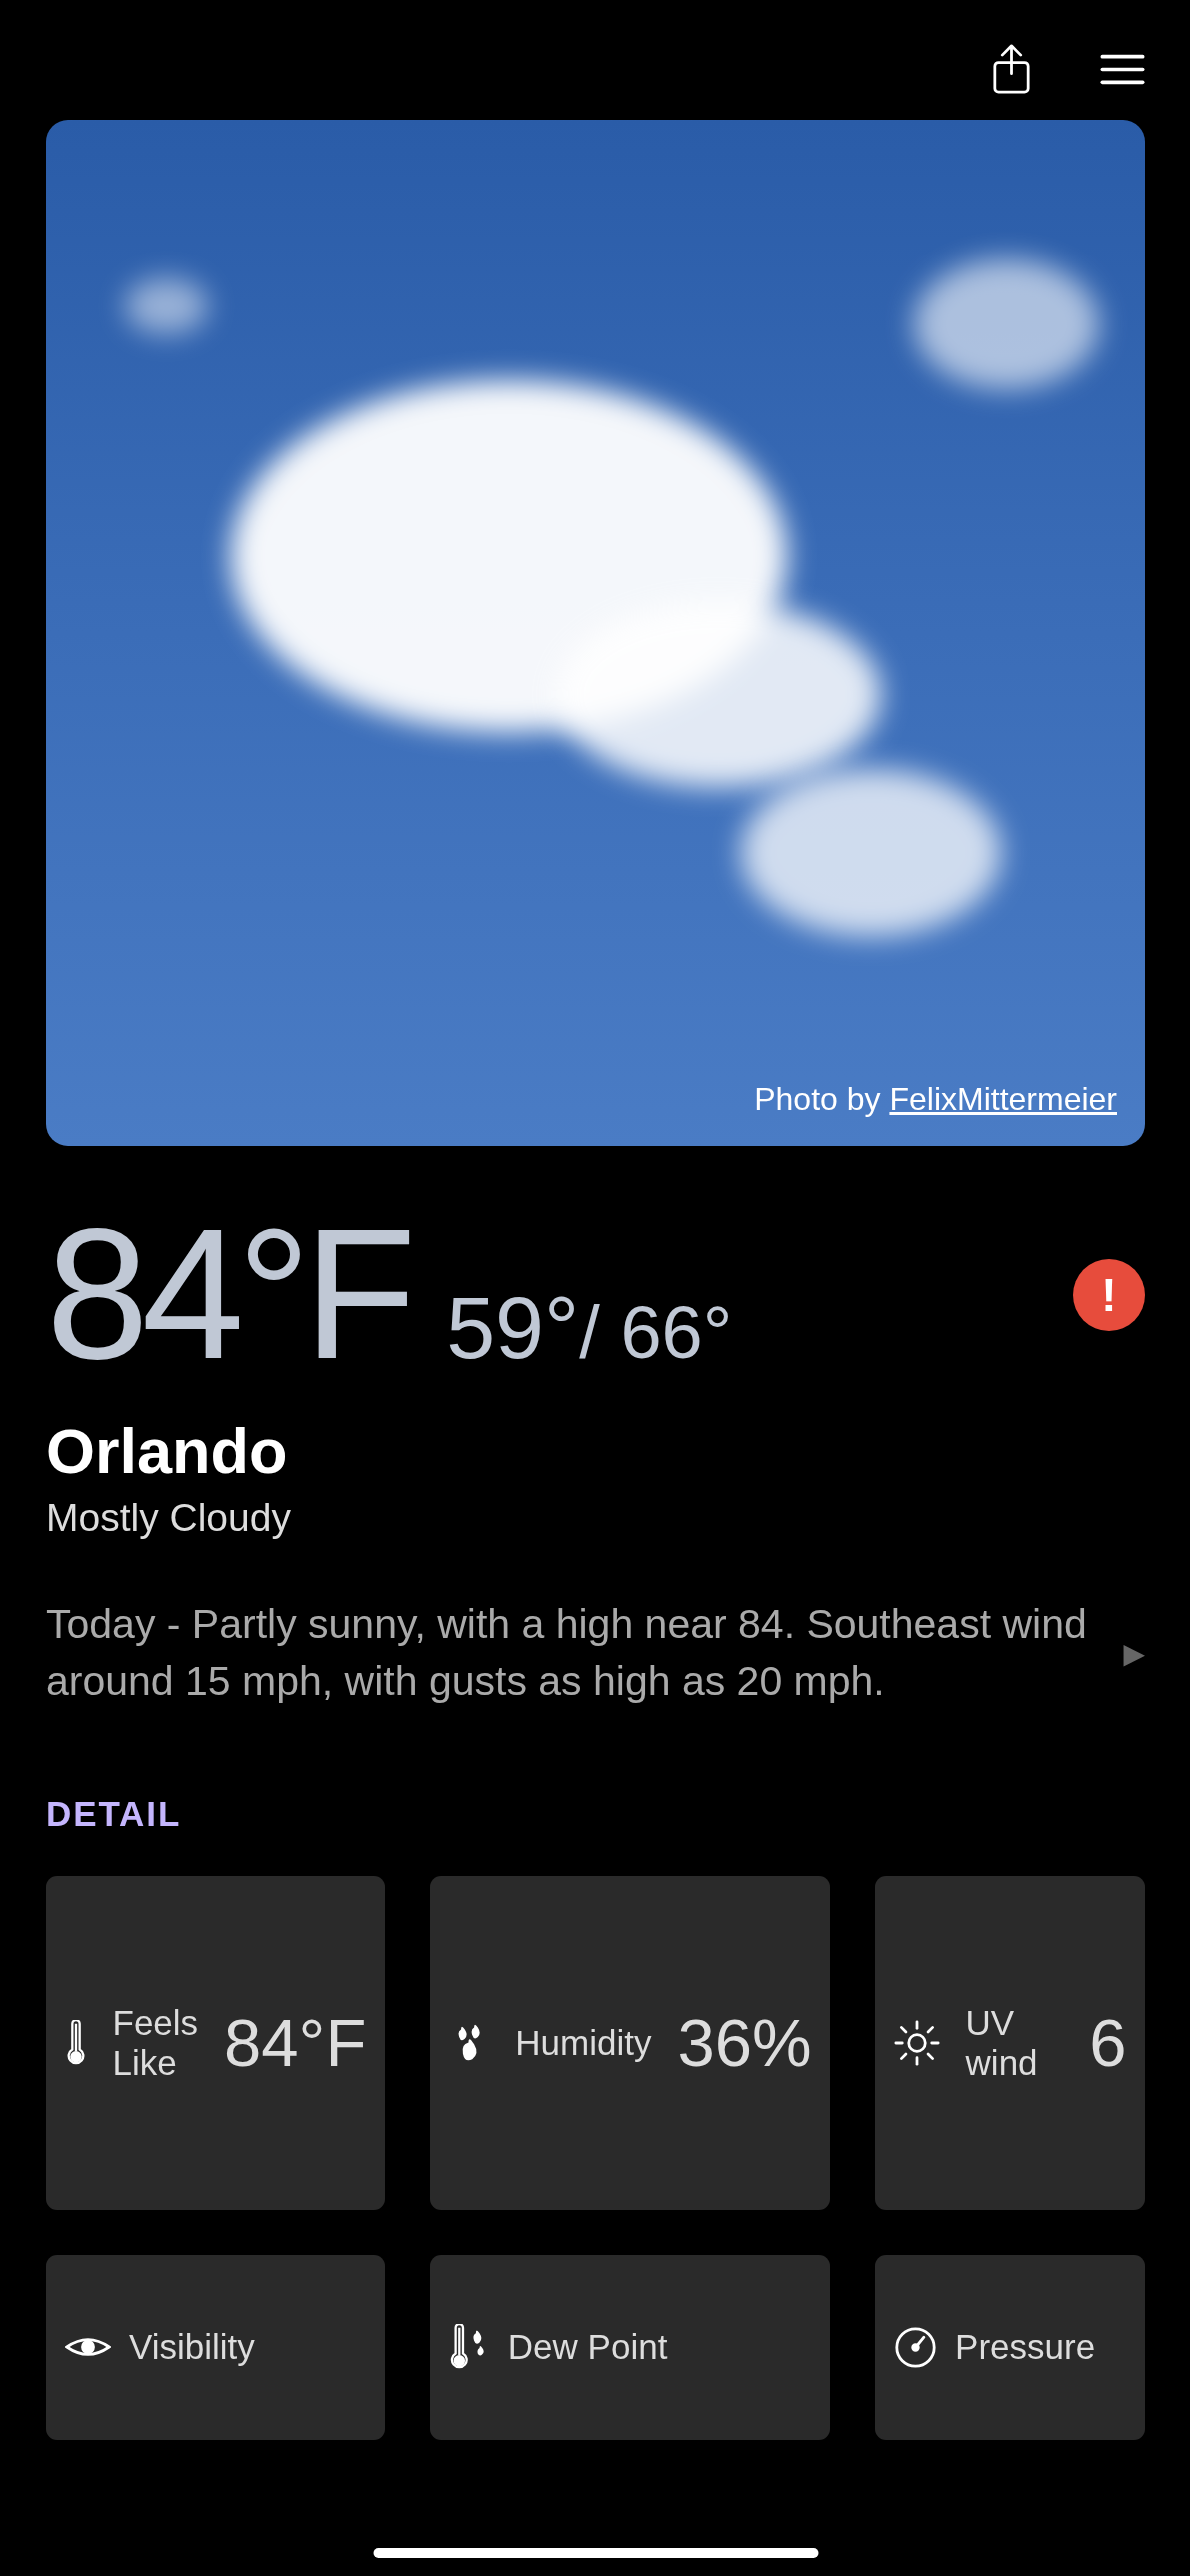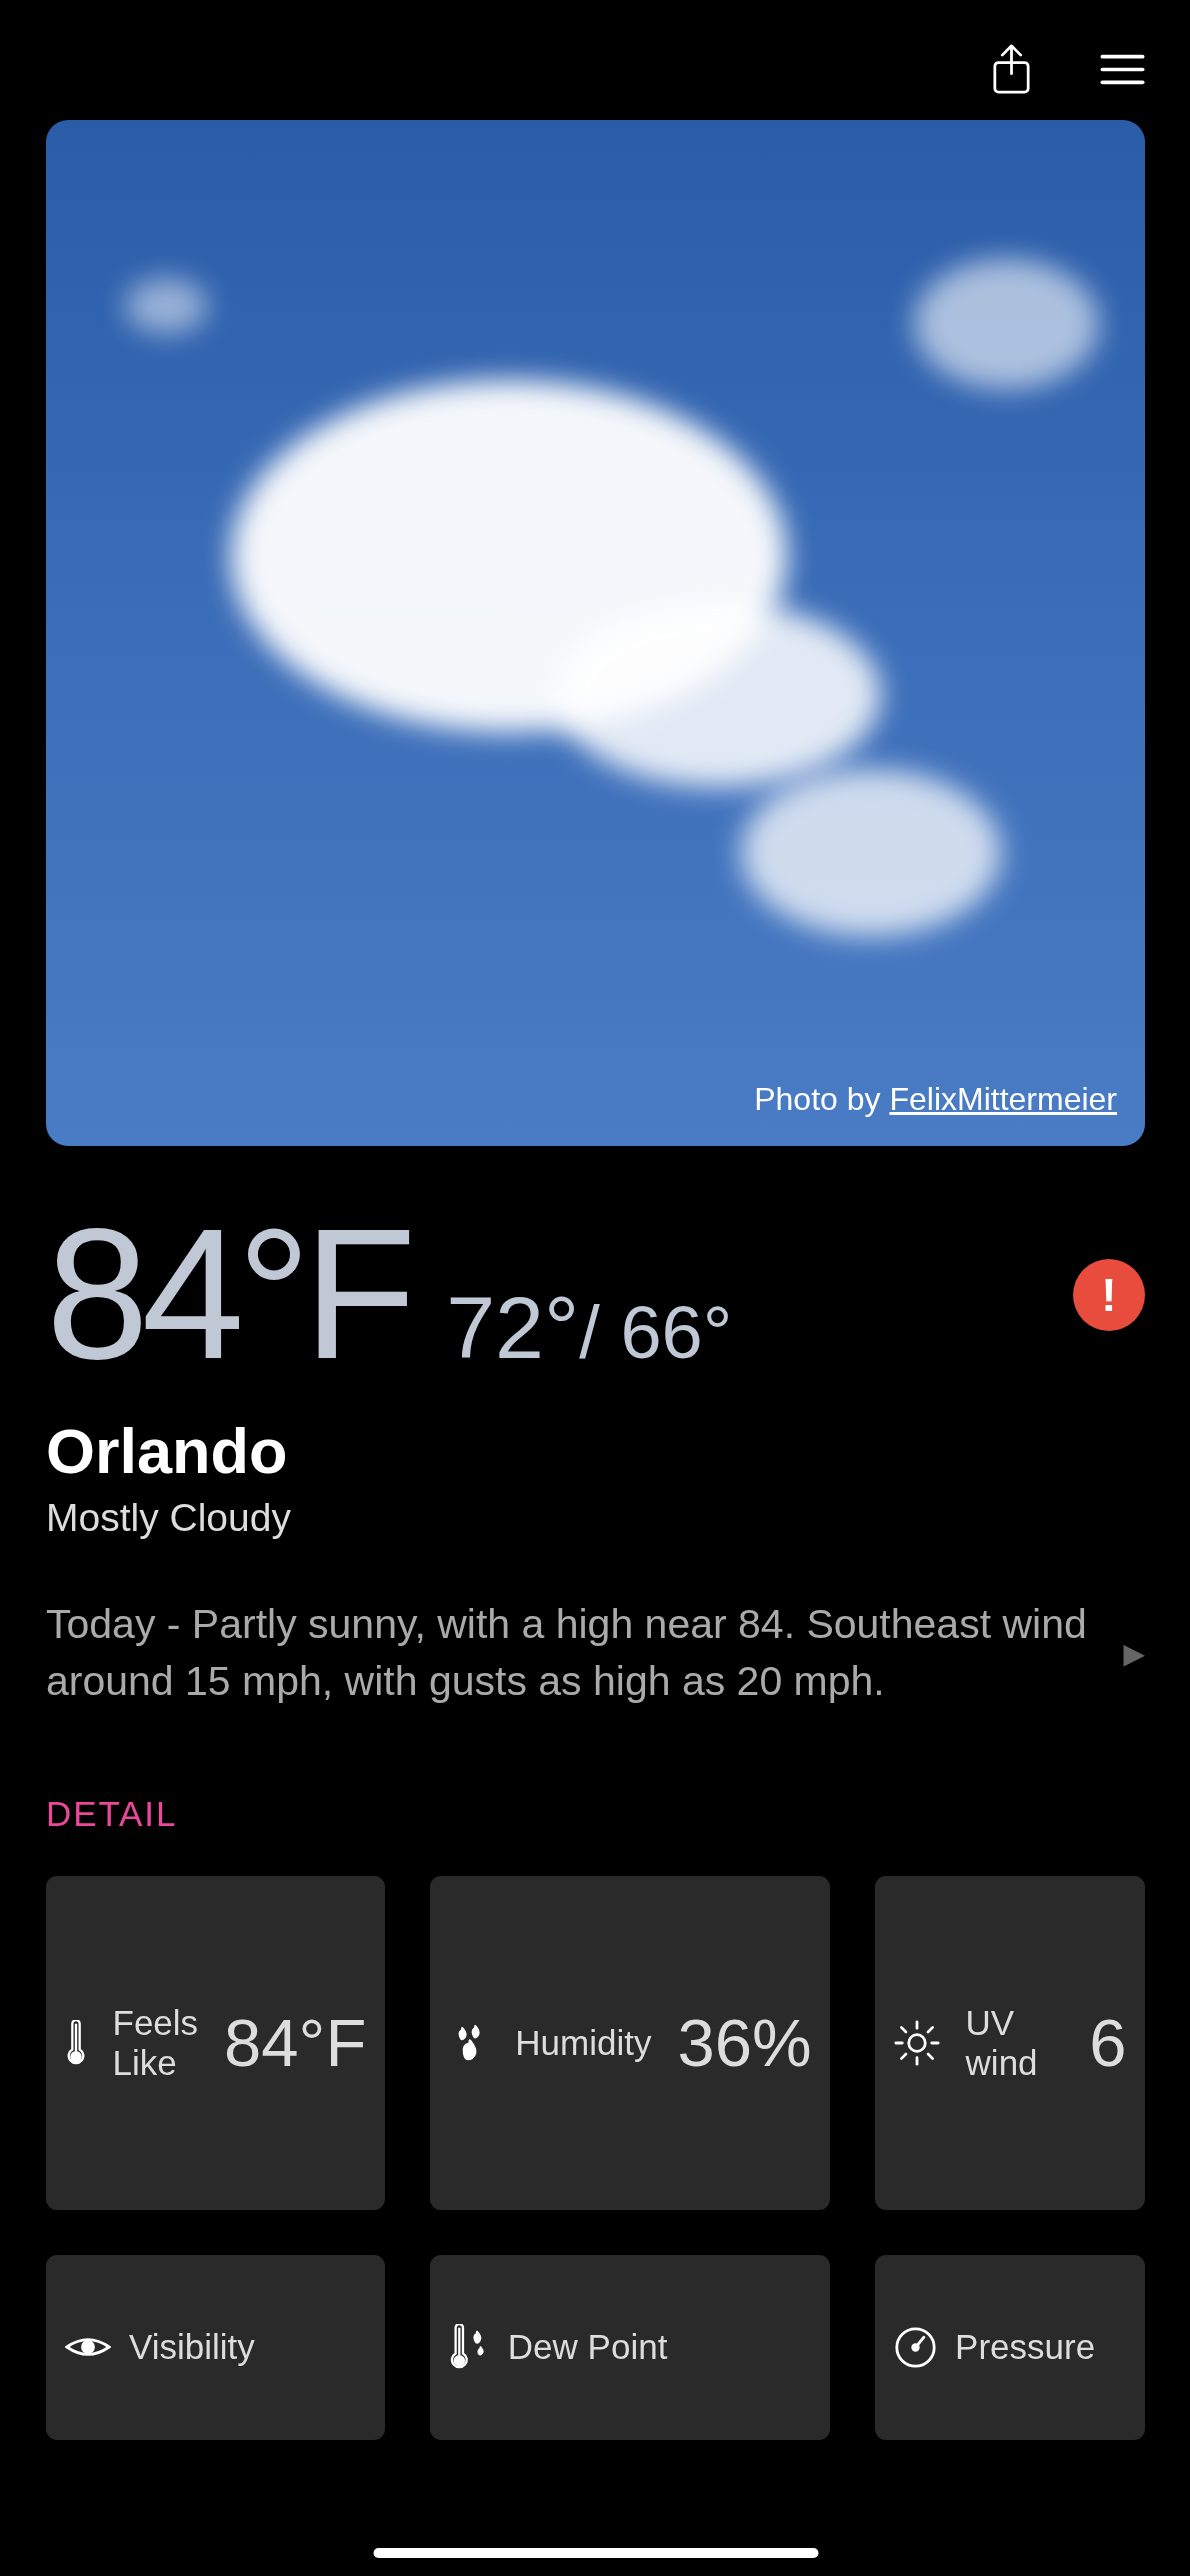--- a/index.html
+++ b/index.html
@@ -187,7 +187,7 @@
   <div class="temp-row">
     <div class="temp-main">84°F</div>
     <div class="temp-range">
-      <span>72°</span><span class="temp-low">/ </span><span class="temp-low">66°</span>
+      <span>59°</span><span class="temp-low">/ </span><span class="temp-low">66°</span>
     </div>
     <div class="alert-badge">
       <span>!</span>

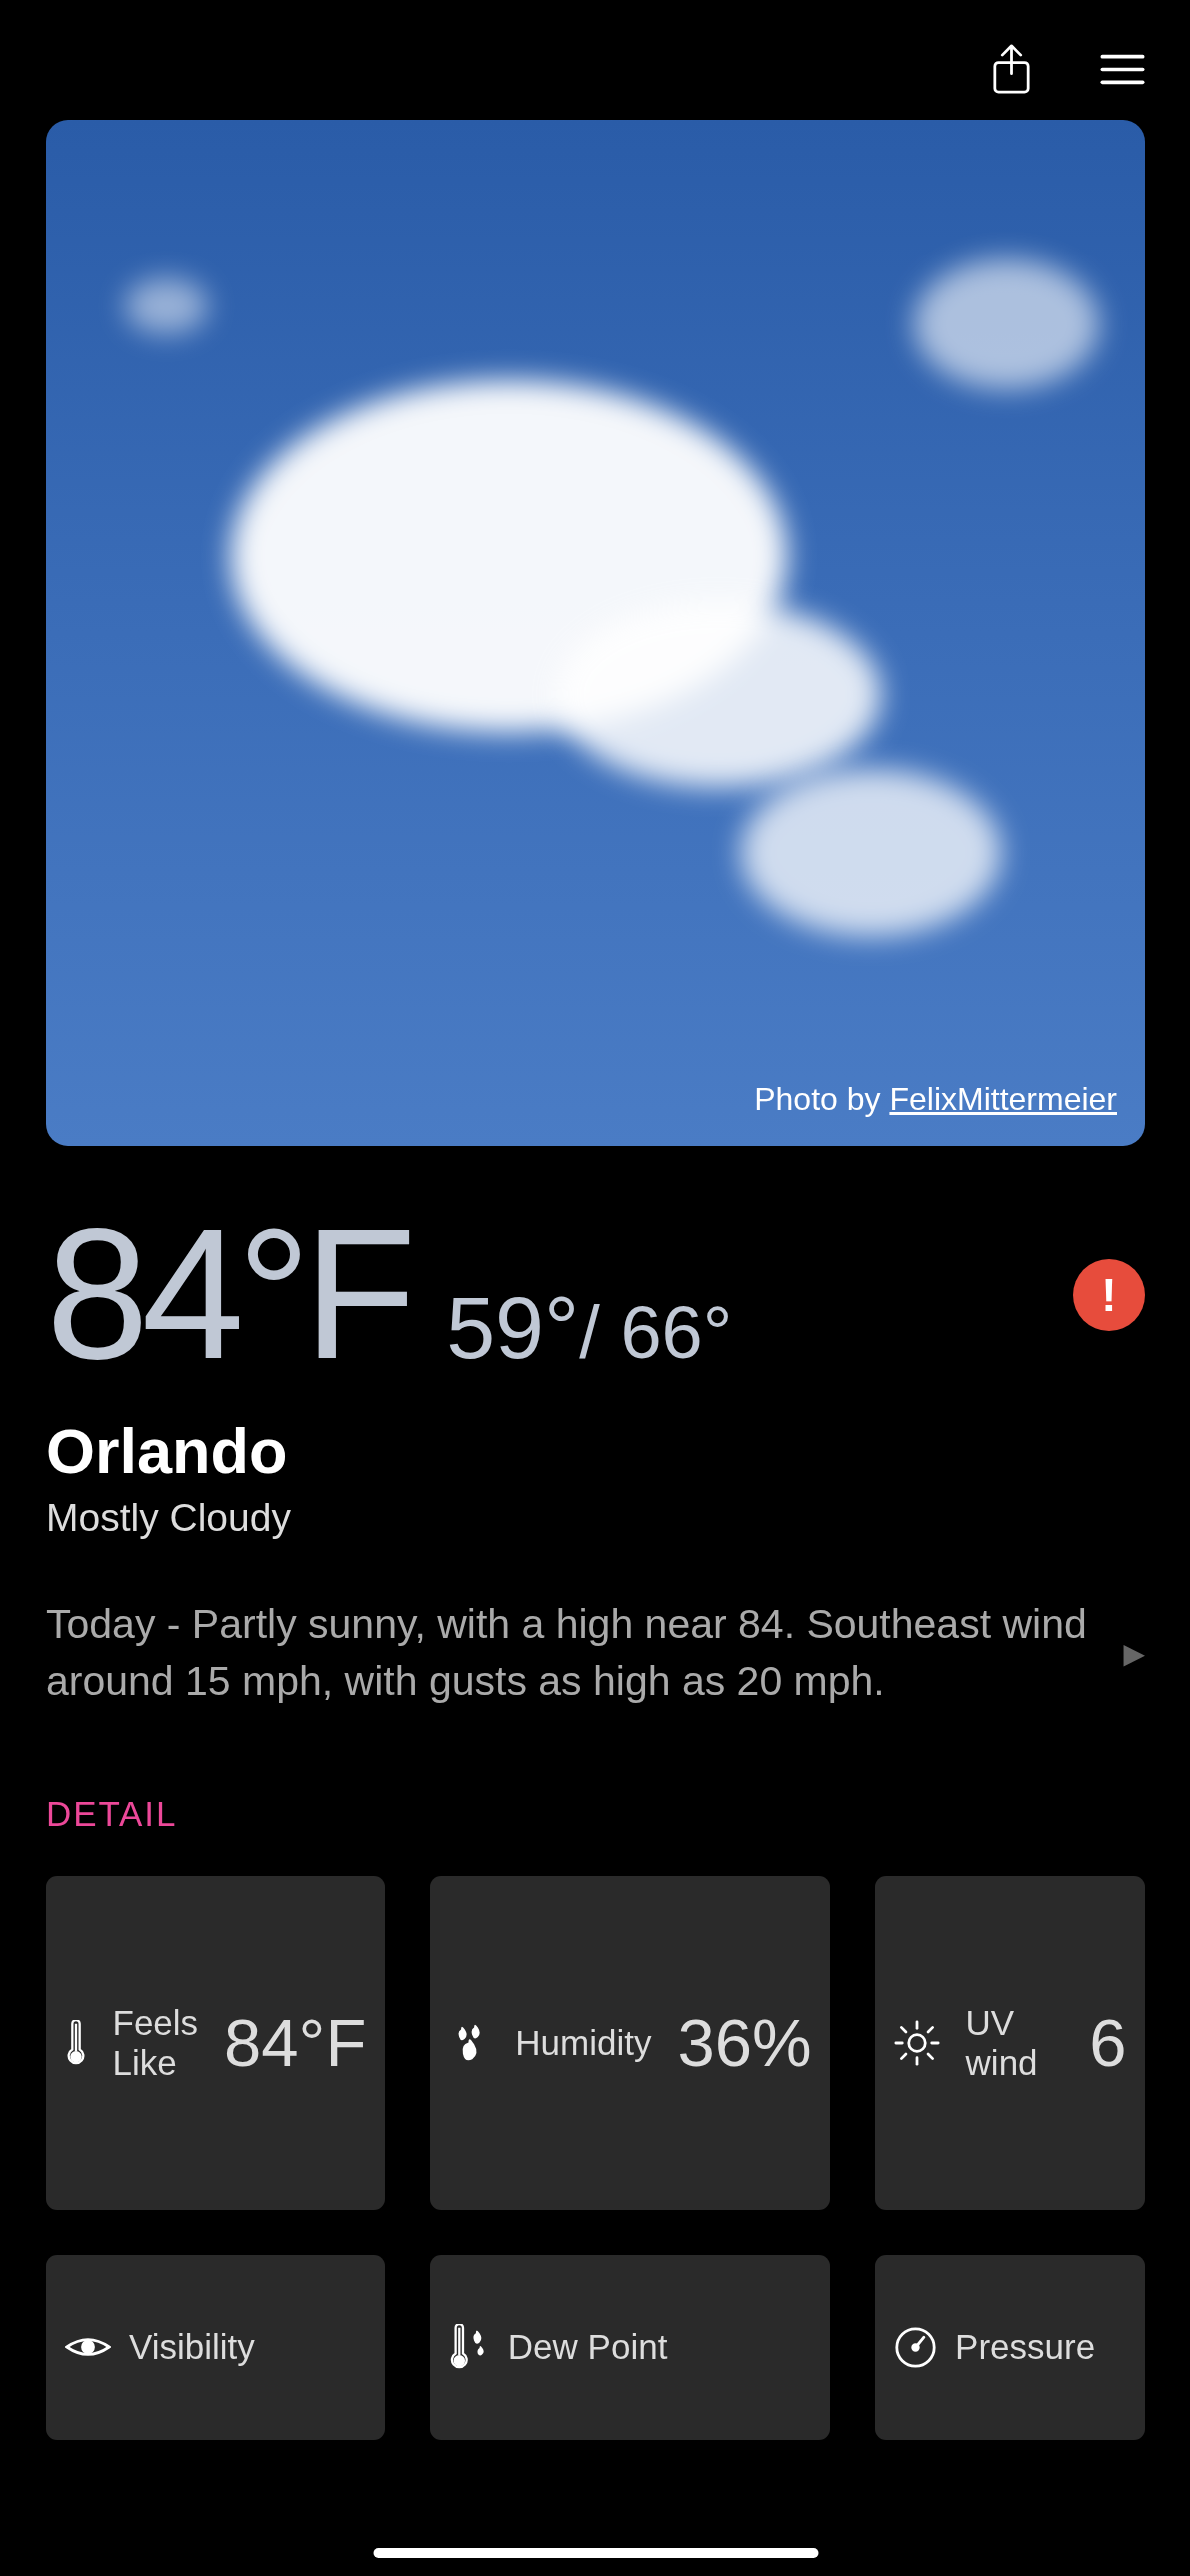--- a/index.html
+++ b/index.html
@@ -117,9 +117,10 @@
     .caret { color: #666; font-size: 28px; }
     .section-title {
       font-size: 35px;
-      color: #ec4899;
+      color: #c4b5fd;
       margin-top: 83px;
       letter-spacing: 1.9px;
+      font-weight: bold;
     }
     .grid {
       display: grid;

